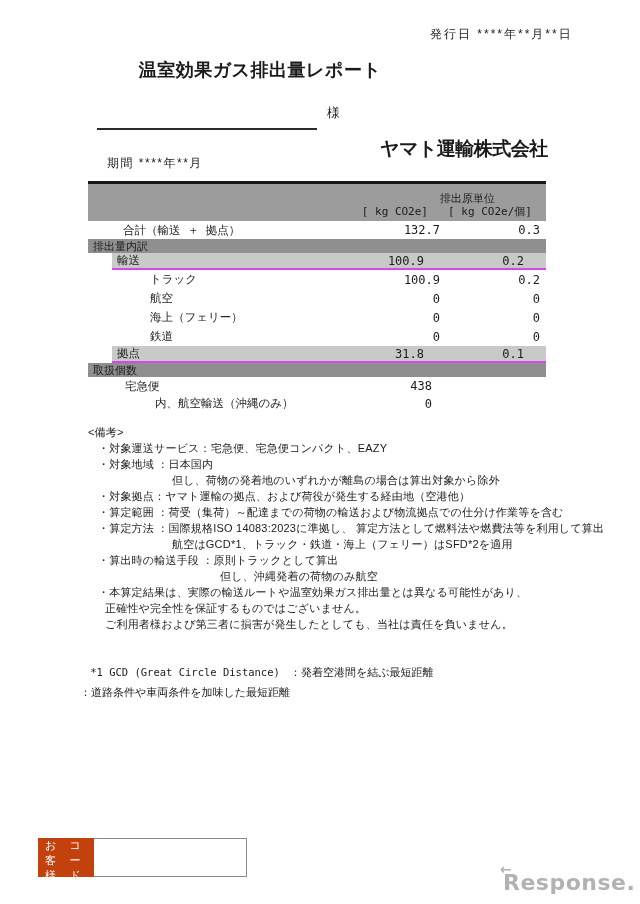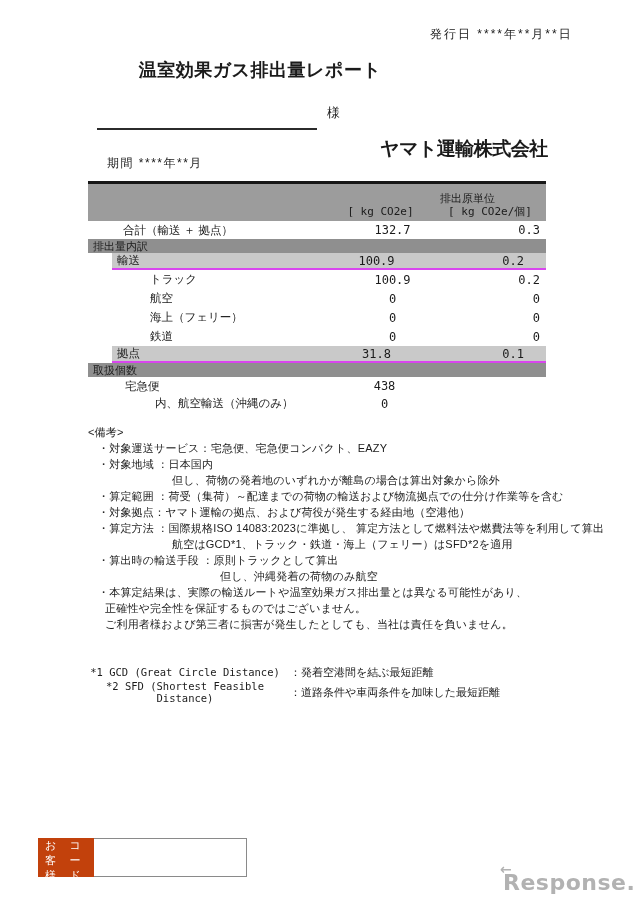--- a/index.html
+++ b/index.html
@@ -20,7 +20,7 @@
   .gh-table{position:absolute;top:181px;left:88px;width:458px;border-top:3px solid #161616;font-size:11.5px;}
   .thead{display:flex;align-items:flex-end;background:var(--table-header-gray,#9c9c9c);height:34px;padding:0 6px 3px 0;}
   .thead .spacer{flex:1;}
-  .c1{width:95px;text-align:center;font-size:12px;}
+  .c1{width:95px;text-align:right;font-size:12px;}
   .c2{width:100px;text-align:right;font-size:12px;}
   .thead .c2{text-align:left;padding-left:12px;font-size:11px;line-height:13px;}
   .thead .c1{font-size:11px;}

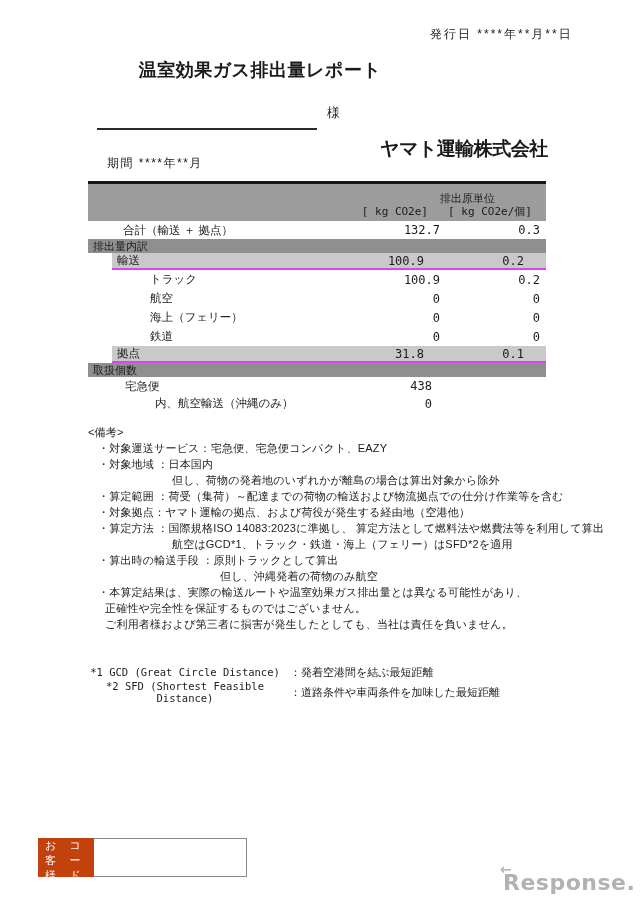--- a/index.html
+++ b/index.html
@@ -27,7 +27,7 @@
   .row{display:flex;align-items:center;padding-right:6px;}
   .row .label{flex:1;}
   .row.total{height:18px;}
-  .row.total .label{padding-left:35px;}
+  .row.total .label{padding-left:35px;font-family:Liberation Mono, monospace;}
   .section-band{background:var(--section-band-gray,#8f8f8f);height:14px;display:flex;align-items:center;padding-left:5px;font-size:11px;}
   .subrow{display:flex;}
   .subrow .gutter{width:24px;}

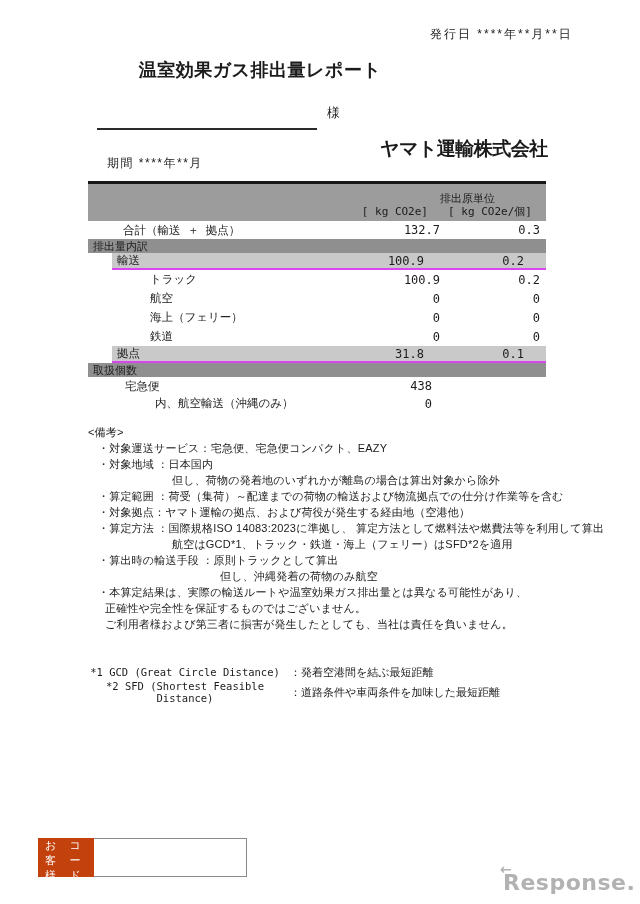--- a/index.html
+++ b/index.html
@@ -161,8 +161,8 @@
     <div class="n-l1">・対象運送サービス：宅急便、宅急便コンパクト、EAZY</div>
     <div class="n-l1">・対象地域 ：日本国内</div>
     <div class="n-l3">但し、荷物の発着地のいずれかが離島の場合は算出対象から除外</div>
+    <div class="n-l1">・対象拠点：ヤマト運輸の拠点、および荷役が発生する経由地（空港他）</div>
     <div class="n-l1">・算定範囲 ：荷受（集荷）～配達までの荷物の輸送および物流拠点での仕分け作業等を含む</div>
-    <div class="n-l1">・対象拠点：ヤマト運輸の拠点、および荷役が発生する経由地（空港他）</div>
     <div class="n-l1">・算定方法 ：国際規格ISO 14083:2023に準拠し、 算定方法として燃料法や燃費法等を利用して算出</div>
     <div class="n-l3">航空はGCD*1、トラック・鉄道・海上（フェリー）はSFD*2を適用</div>
     <div class="n-l1">・算出時の輸送手段 ：原則トラックとして算出</div>

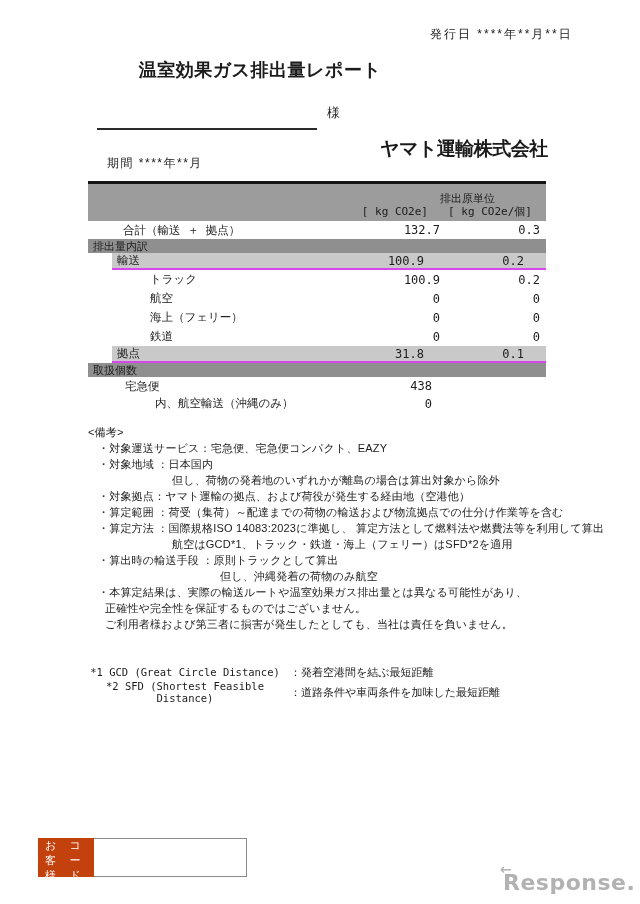--- a/index.html
+++ b/index.html
@@ -178,7 +178,6 @@
       <div class="fn-desc">：発着空港間を結ぶ最短距離</div>
     </div>
     <div class="fn-row">
-      <div class="fn-term mono">*2 SFD (Shortest Feasible Distance)</div>
       <div class="fn-desc">：道路条件や車両条件を加味した最短距離</div>
     </div>
   </div>

